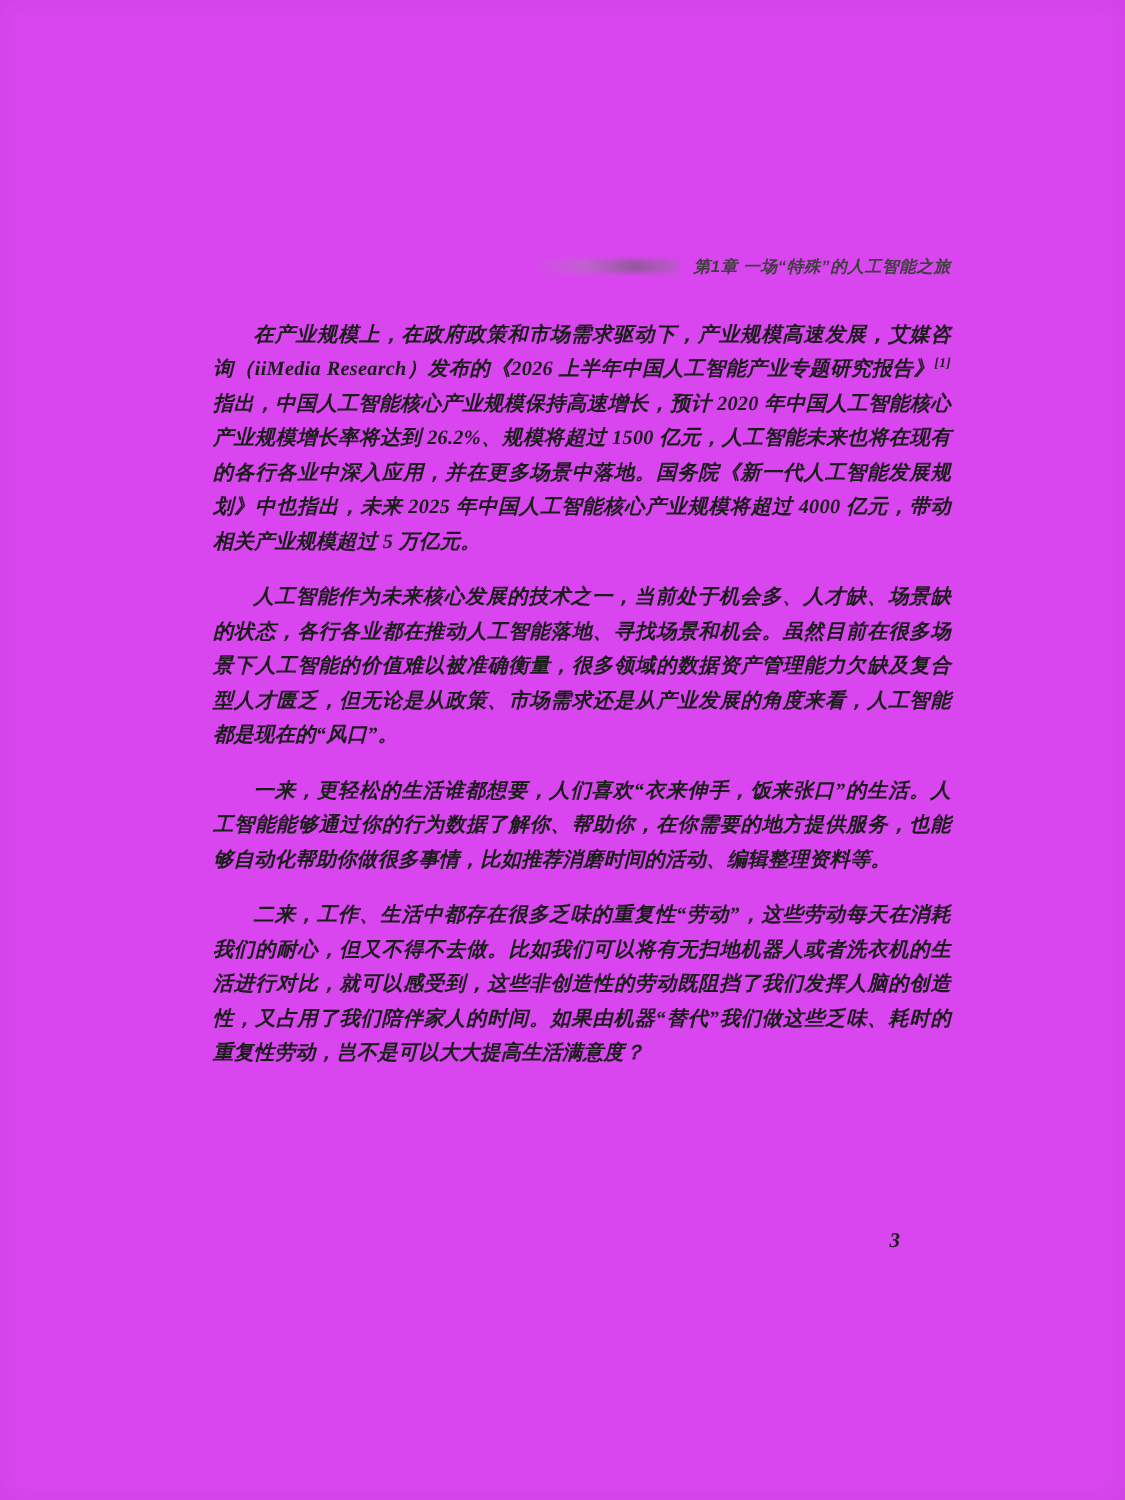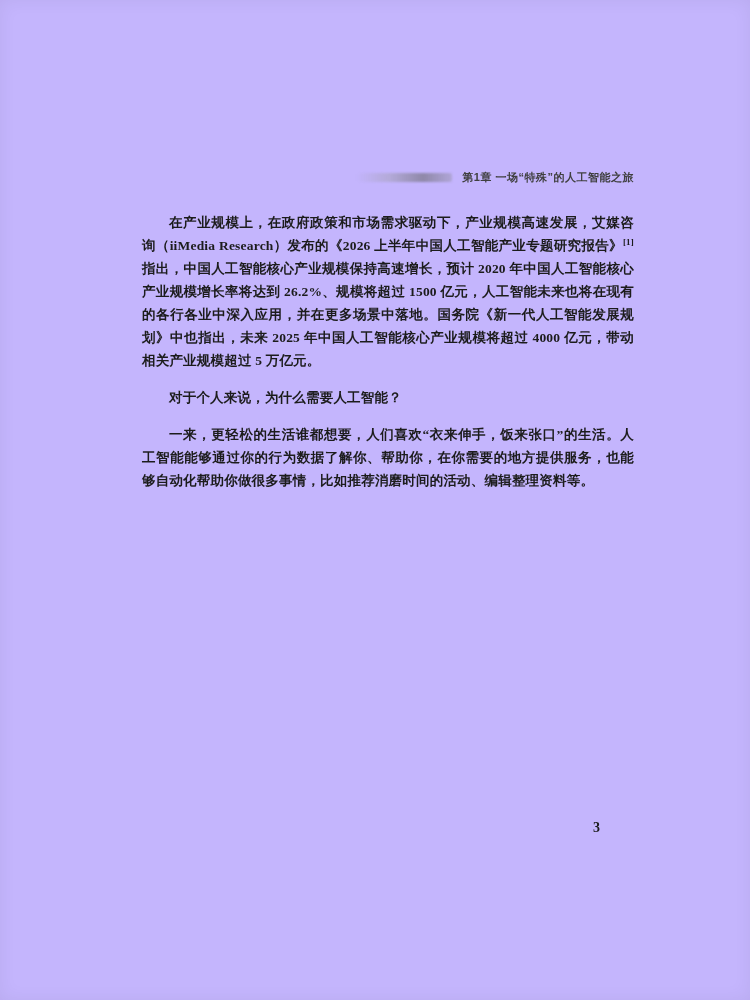--- a/index.html
+++ b/index.html
@@ -14,9 +14,10 @@
     width: 750px;
     height: 1000px;
     margin: 0 auto;
-    background: #c4b5fd;
+    background: #d946ef;
     box-shadow: inset 0 0 18px rgba(0,0,0,0.06);
     overflow: hidden;
+    font-style: italic;
   }
   .content {
     position: absolute;

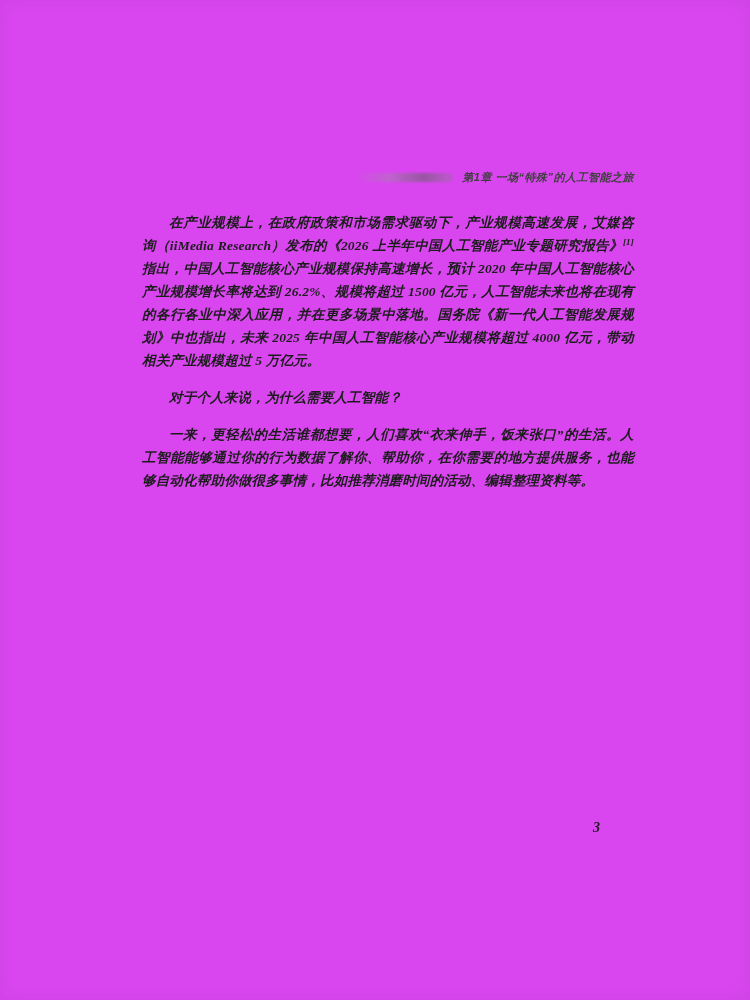--- a/index.html
+++ b/index.html
@@ -91,6 +91,7 @@
 
       <p class="indent"><span>在产业规模上，在政府政策和市场需求驱动下，产业规模高速发展，艾媒咨询（iiMedia Research）发布的《2026 上半年中国人工智能产业专题研究报告》</span><sup>[1]</sup><span>指出，中国人工智能核心产业规模保持高速增长，预计 2020 年中国人工智能核心产业规模增长率将达到 26.2%、规模将超过 1500 亿元，人工智能未来也将在现有的各行各业中深入应用，并在更多场景中落地。国务院《新一代人工智能发展规划》中也指出，未来 2025 年中国人工智能核心产业规模将超过 4000 亿元，带动相关产业规模超过 5 万亿元。</span></p>
 
+      <p class="indent">人工智能作为未来核心发展的技术之一，当前处于机会多、人才缺、场景缺的状态，各行各业都在推动人工智能落地、寻找场景和机会。虽然目前在很多场景下人工智能的价值难以被准确衡量，很多领域的数据资产管理能力欠缺及复合型人才匮乏，但无论是从政策、市场需求还是从产业发展的角度来看，人工智能都是现在的“风口”。</p>
 
       <p class="indent">对于个人来说，为什么需要人工智能？</p>
 

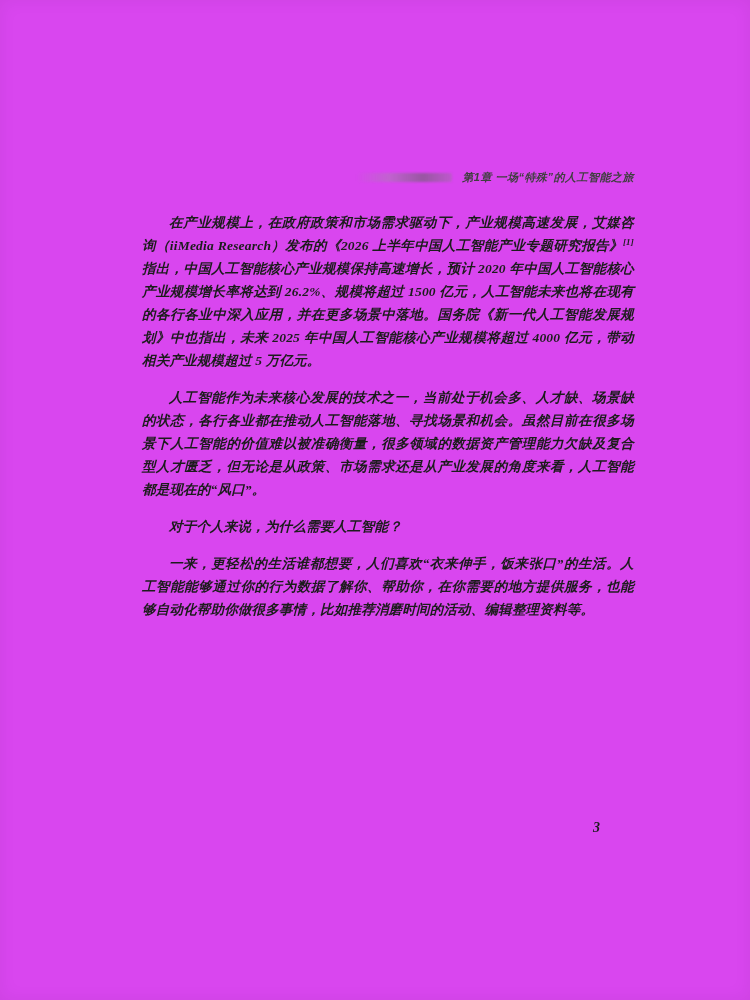--- a/index.html
+++ b/index.html
@@ -93,7 +93,6 @@
 
       <p class="indent">人工智能作为未来核心发展的技术之一，当前处于机会多、人才缺、场景缺的状态，各行各业都在推动人工智能落地、寻找场景和机会。虽然目前在很多场景下人工智能的价值难以被准确衡量，很多领域的数据资产管理能力欠缺及复合型人才匮乏，但无论是从政策、市场需求还是从产业发展的角度来看，人工智能都是现在的“风口”。</p>
 
-      <p class="indent">对于个人来说，为什么需要人工智能？</p>
 
       <p class="indent">一来，更轻松的生活谁都想要，人们喜欢“衣来伸手，饭来张口”的生活。人工智能能够通过你的行为数据了解你、帮助你，在你需要的地方提供服务，也能够自动化帮助你做很多事情，比如推荐消磨时间的活动、编辑整理资料等。</p>
 

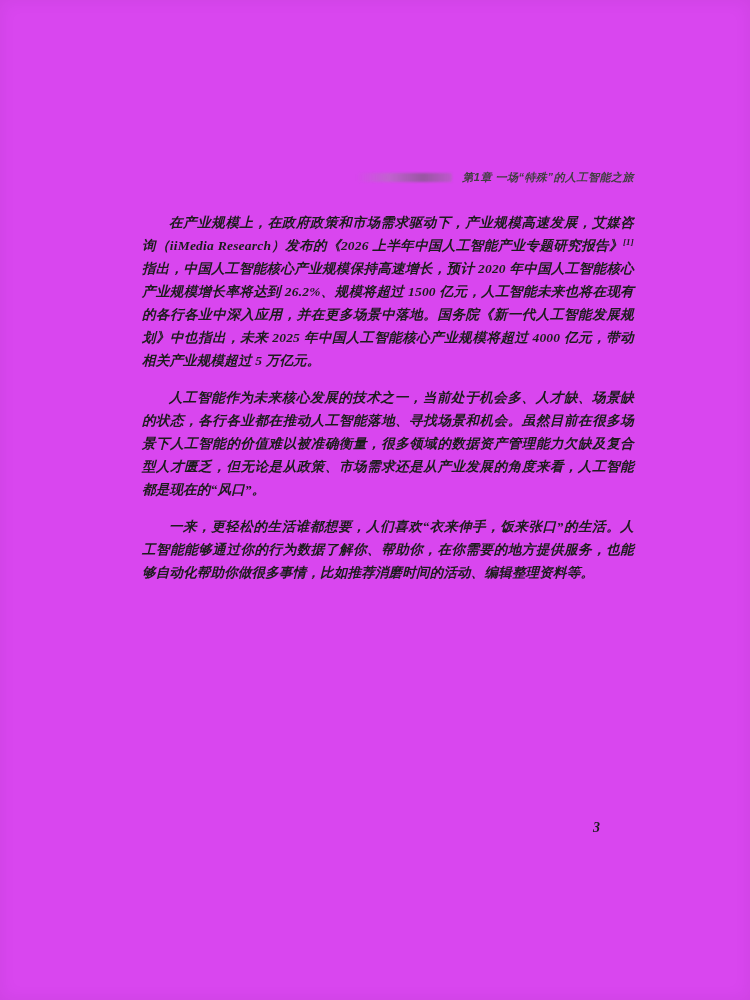--- a/index.html
+++ b/index.html
@@ -96,6 +96,7 @@
 
       <p class="indent">一来，更轻松的生活谁都想要，人们喜欢“衣来伸手，饭来张口”的生活。人工智能能够通过你的行为数据了解你、帮助你，在你需要的地方提供服务，也能够自动化帮助你做很多事情，比如推荐消磨时间的活动、编辑整理资料等。</p>
 
+      <p class="indent">二来，工作、生活中都存在很多乏味的重复性“劳动”，这些劳动每天在消耗我们的耐心，但又不得不去做。比如我们可以将有无扫地机器人或者洗衣机的生活进行对比，就可以感受到，这些非创造性的劳动既阻挡了我们发挥人脑的创造性，又占用了我们陪伴家人的时间。如果由机器“替代”我们做这些乏味、耗时的重复性劳动，岂不是可以大大提高生活满意度？</p>
     </div>
 
   </div>

